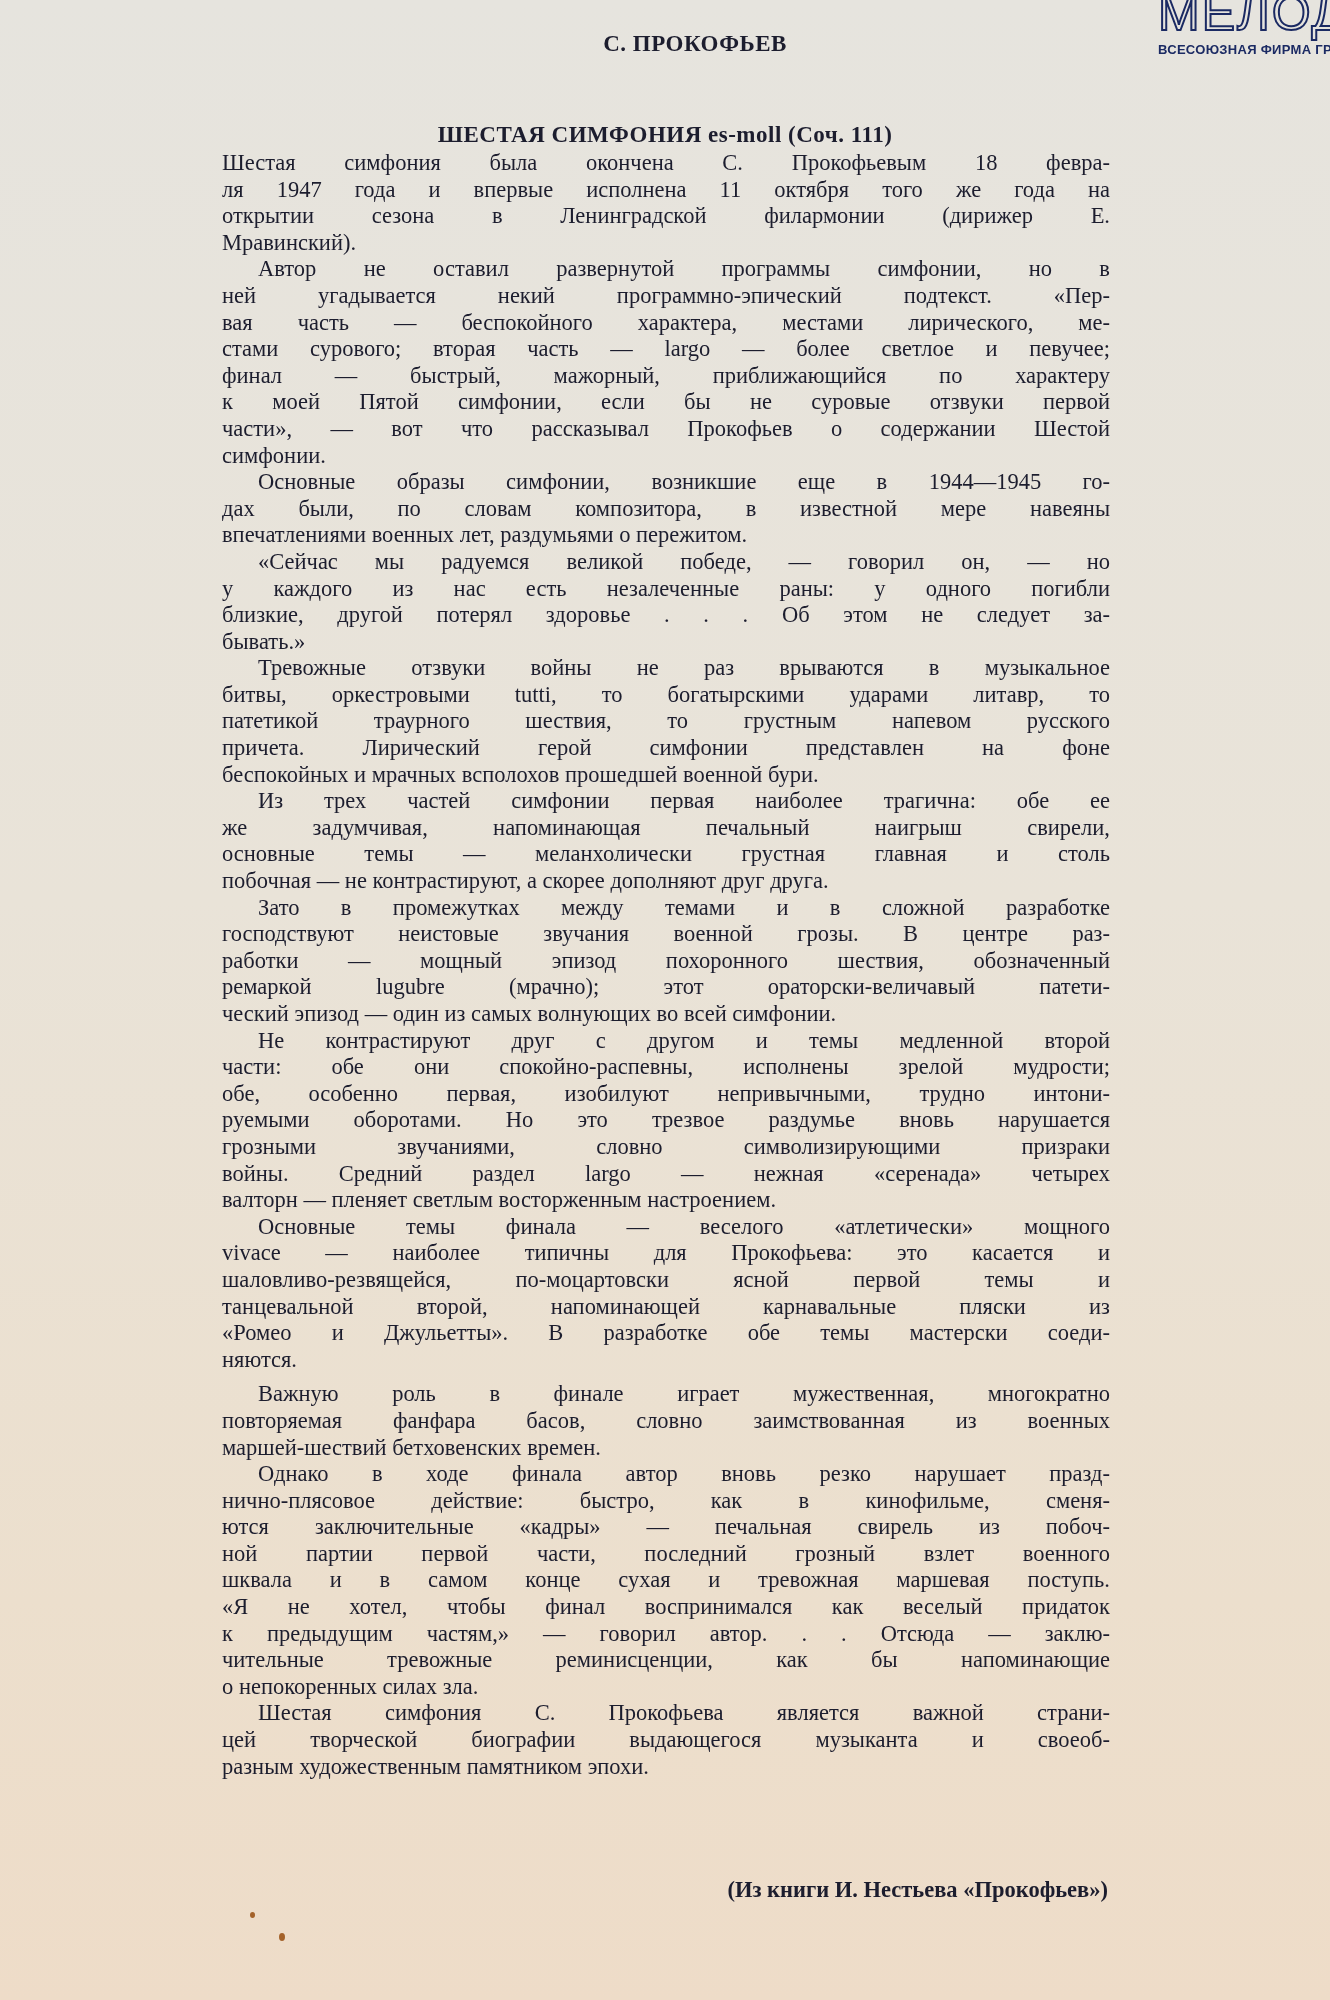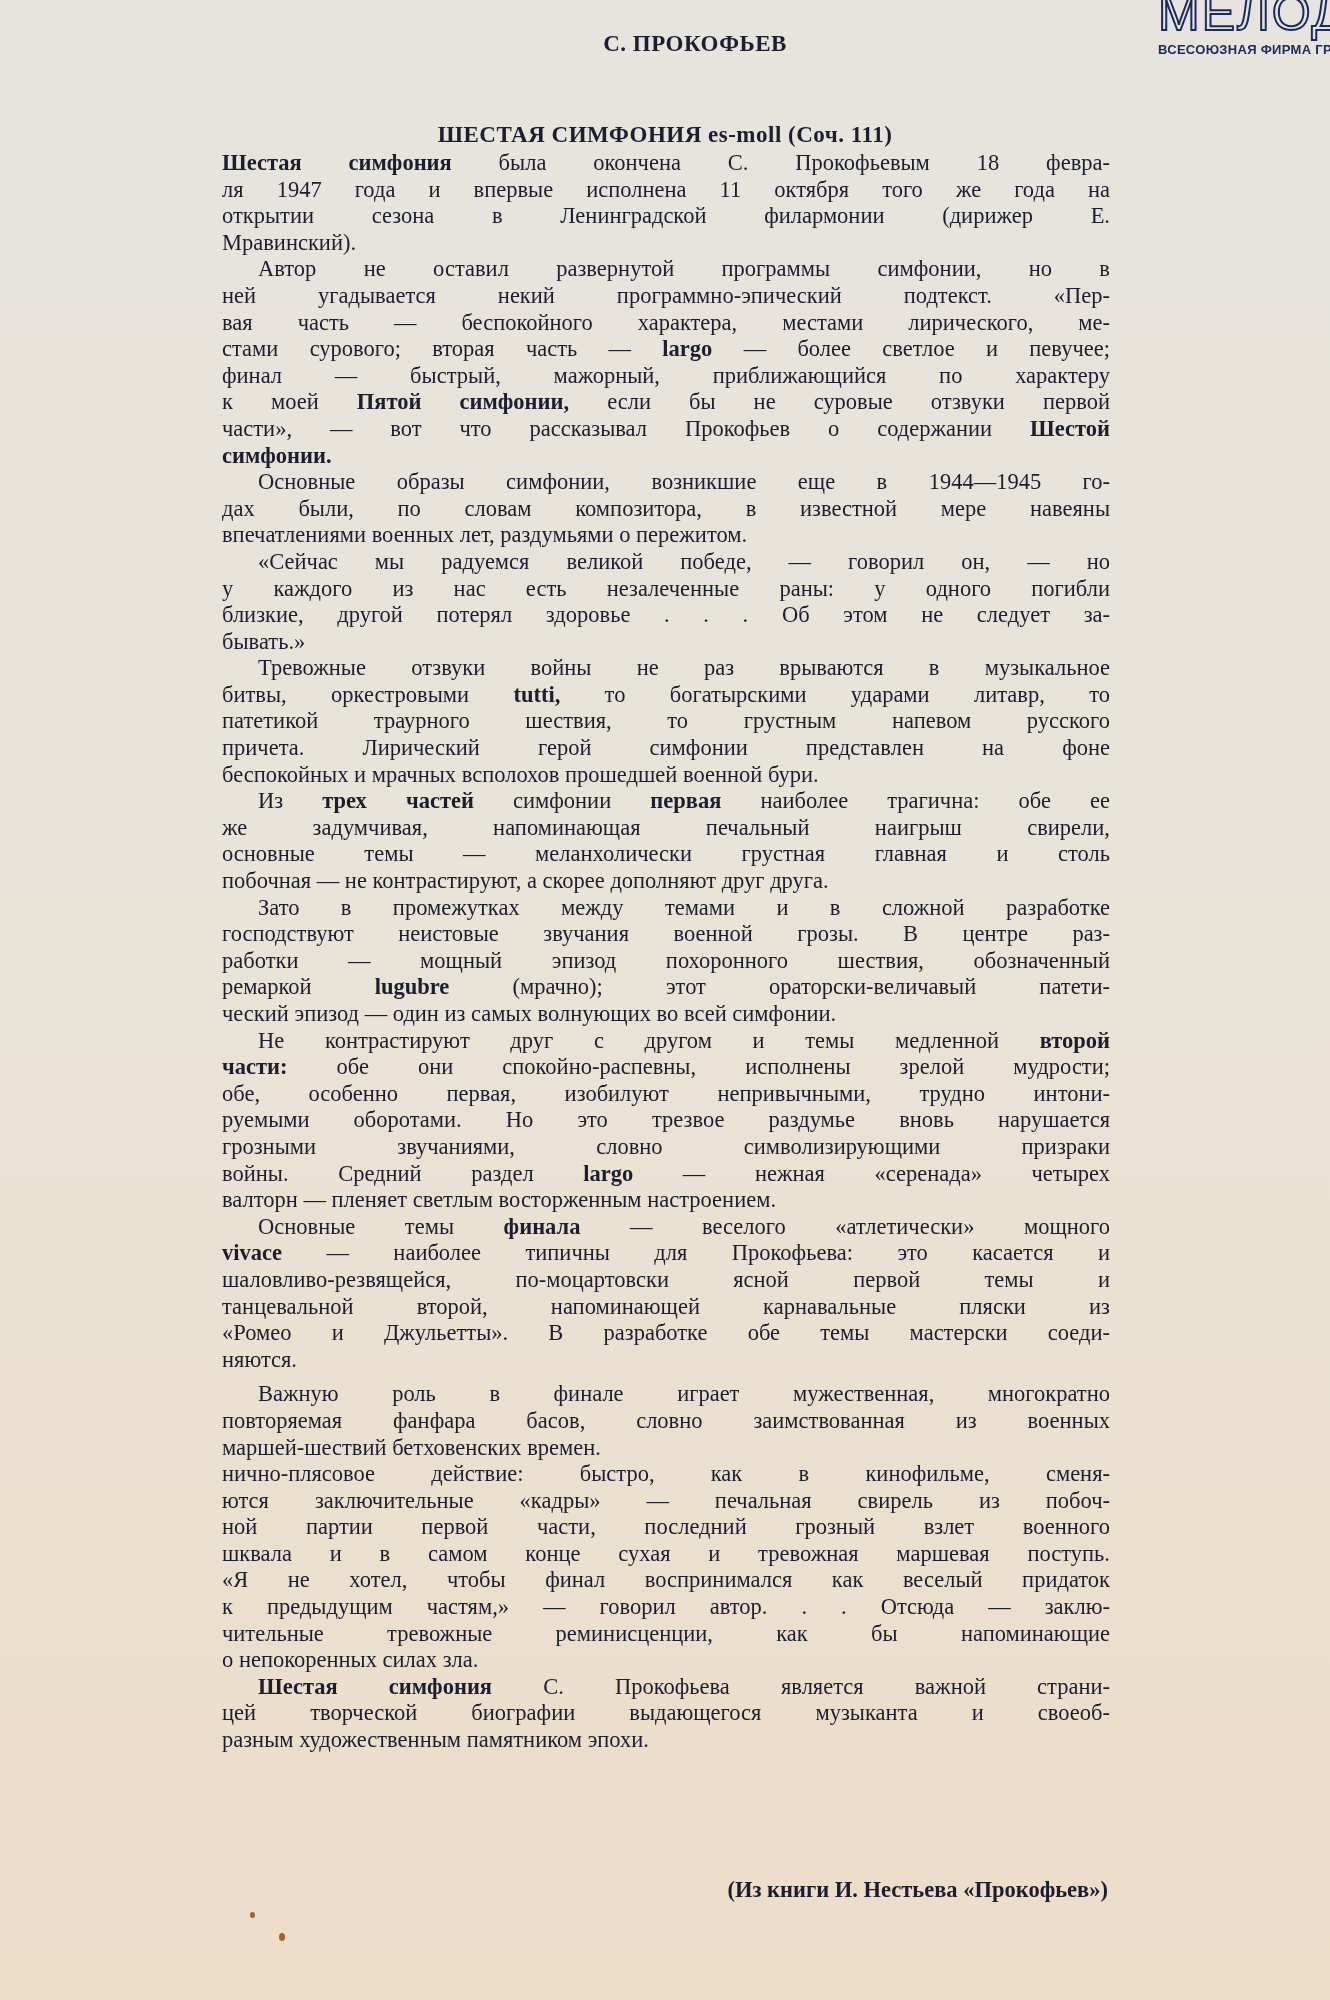--- a/index.html
+++ b/index.html
@@ -38,7 +38,7 @@
   .line.last { text-align-last: left; }
   .line.indent { padding-left: 36px; }
   .line.gap { margin-top: 8px; }
-  .line b { font-weight: bold; }
+  .line b { font-weight: normal; }
   .line span { display: inline; }
   .attrib {
     position: absolute; left: 600px; width: 508px; top: 1877px; text-align: right;

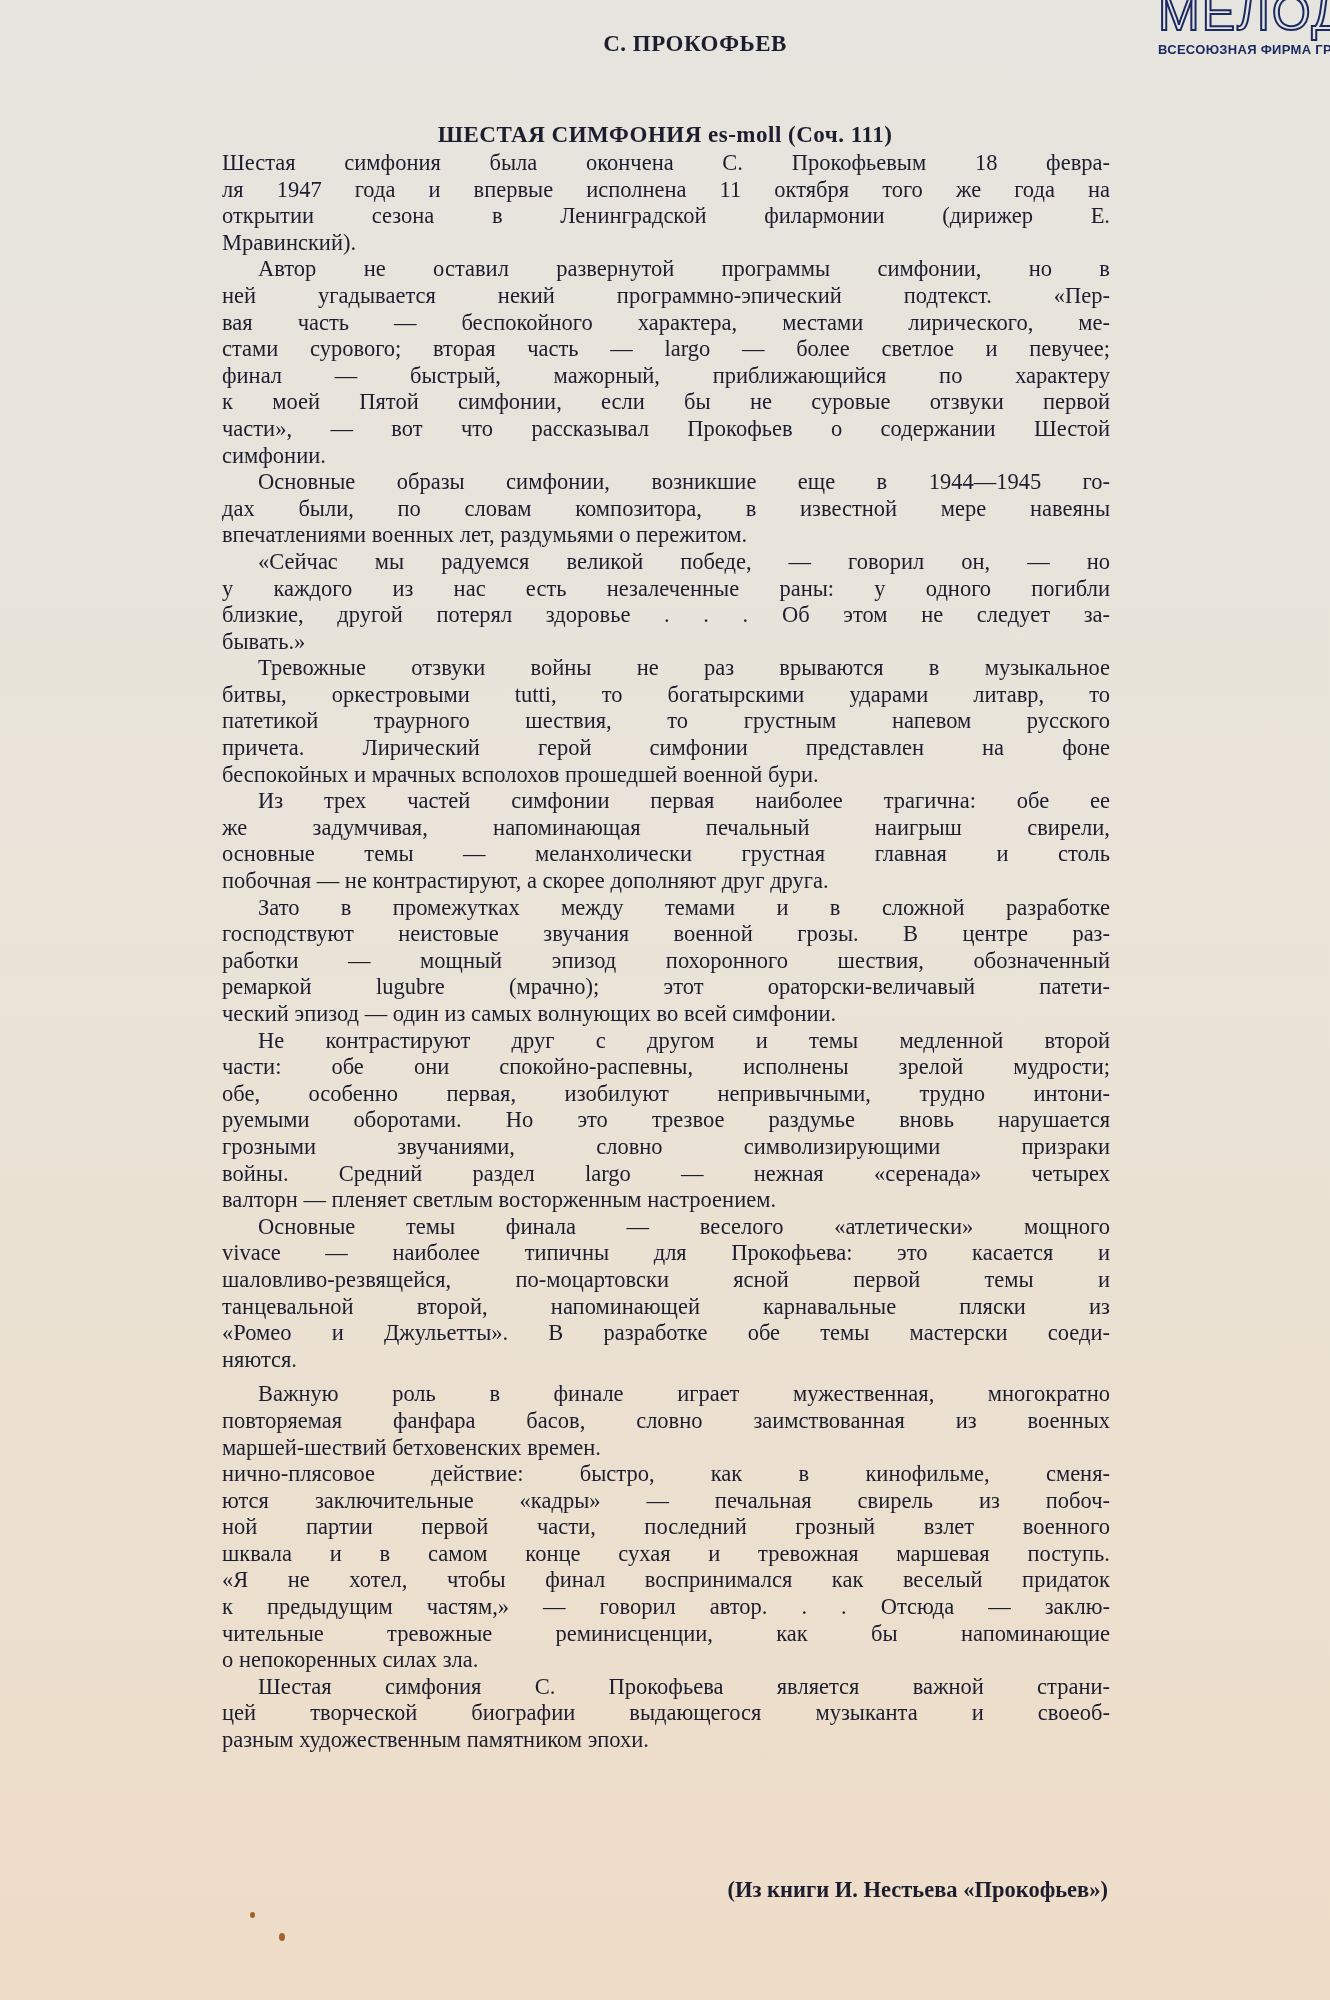--- a/index.html
+++ b/index.html
@@ -128,6 +128,7 @@
       <div class="line last"><span>маршей-шествий бетховенских времен.</span></div>
     </div>
     <div>
+      <div class="line indent"><span>Однако в ходе финала автор вновь резко нарушает празд-</span></div>
       <div class="line"><span>нично-плясовое действие: быстро, как в кинофильме, сменя-</span></div>
       <div class="line"><span>ются заключительные «кадры» — печальная свирель из побоч-</span></div>
       <div class="line"><span>ной партии первой части, последний грозный взлет военного</span></div>

